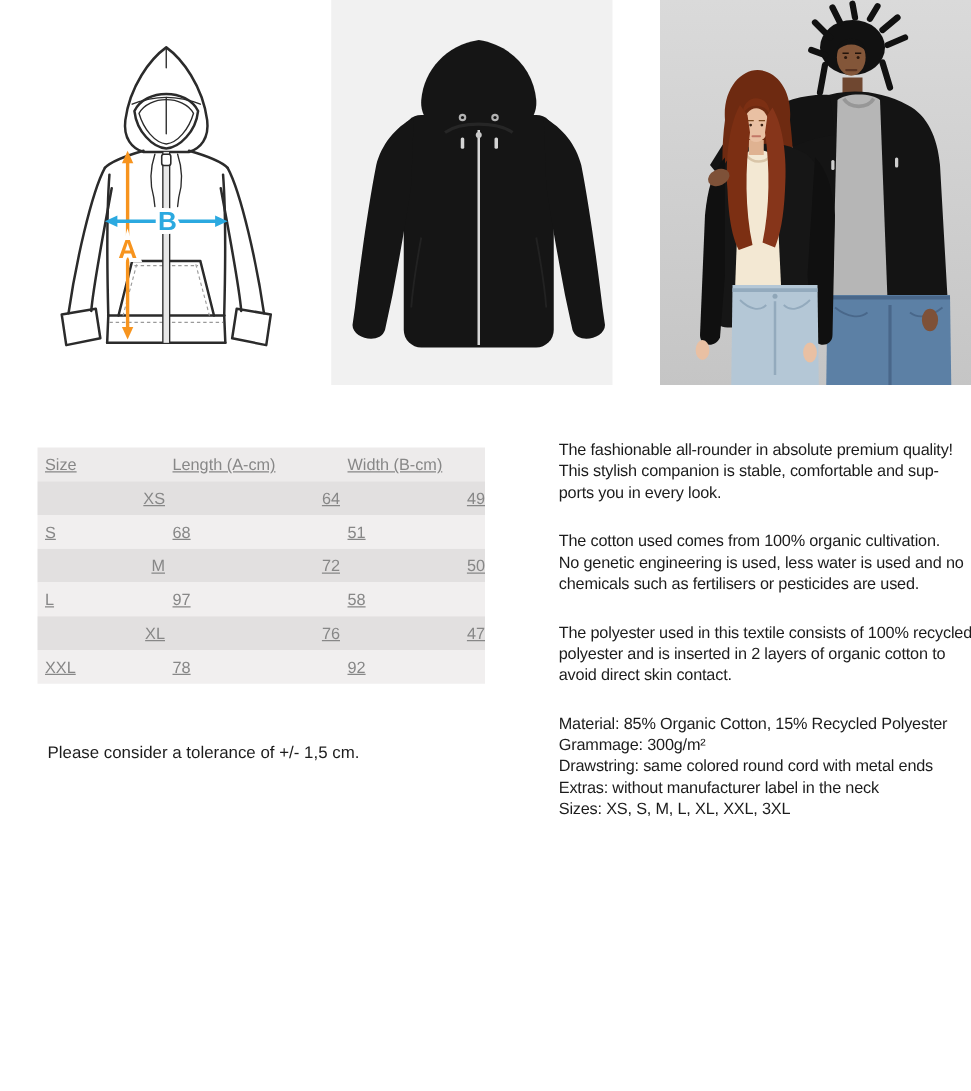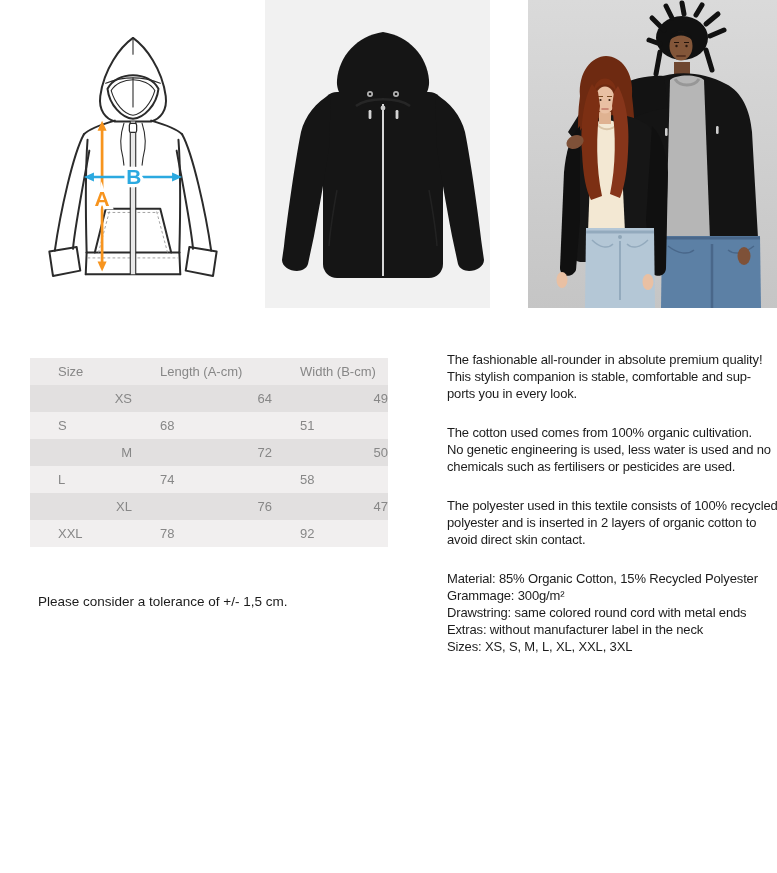--- a/index.html
+++ b/index.html
@@ -17,7 +17,7 @@
   
   .sizetable{position:absolute;left:30px;top:358px;width:358px;font-size:13px;color:#878787;}
   .trow{display:grid;grid-template-columns:102px 140px 116px;height:27px;align-items:center;}
-  .trow>div{padding-left:28px;}
+  .trow>div{padding-left:6px;text-decoration:underline;}
   .thead{background:#edebeb;}
   .r-odd{background:#e2e0e0;text-align:right;}
   .r-even{background:#f1efef;}

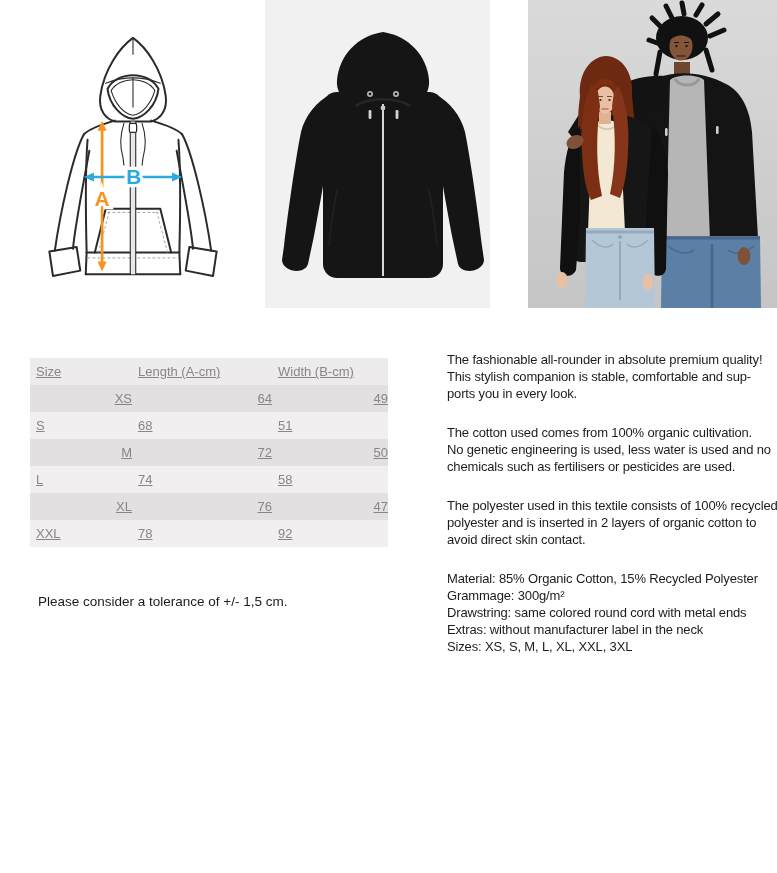--- a/index.html
+++ b/index.html
@@ -196,7 +196,7 @@
   </div>
   <div class="trow r-even">
     <div>L</div>
-    <div>74</div>
+    <div>97</div>
     <div>58</div>
   </div>
   <div class="trow r-odd">

